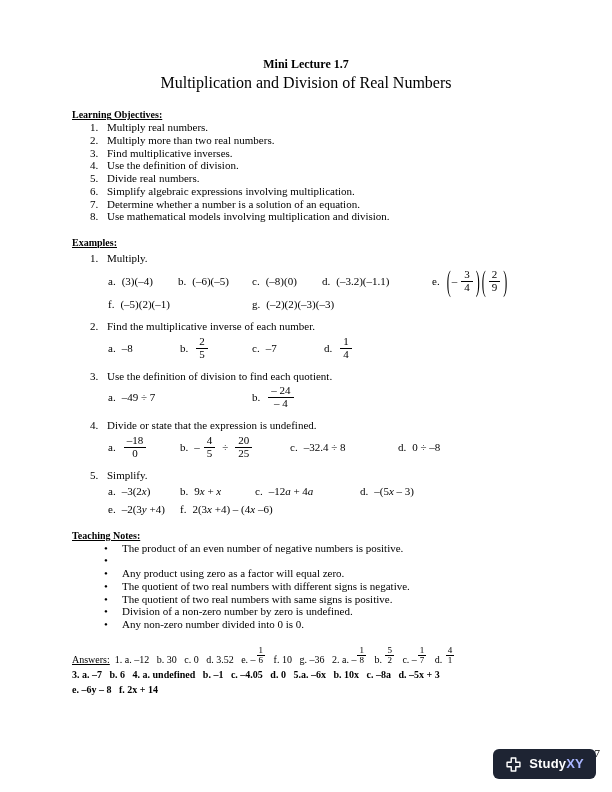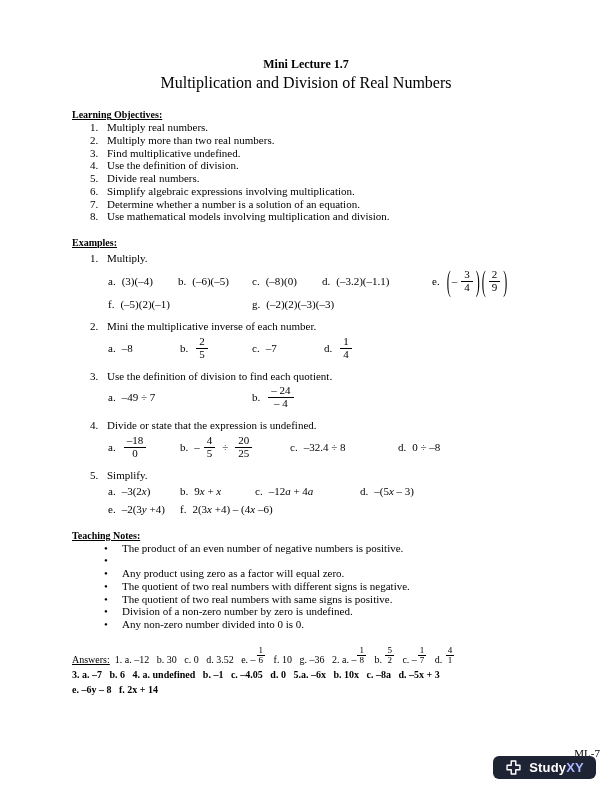--- a/index.html
+++ b/index.html
@@ -64,7 +64,7 @@
     </div>
     <div class="num-item">
       <span class="n">3.</span>
-      <span class="t">Find multiplicative undefined.</span>
+      <span class="t">Find multiplicative inverses.</span>
     </div>
     <div class="num-item">
       <span class="n">4.</span>

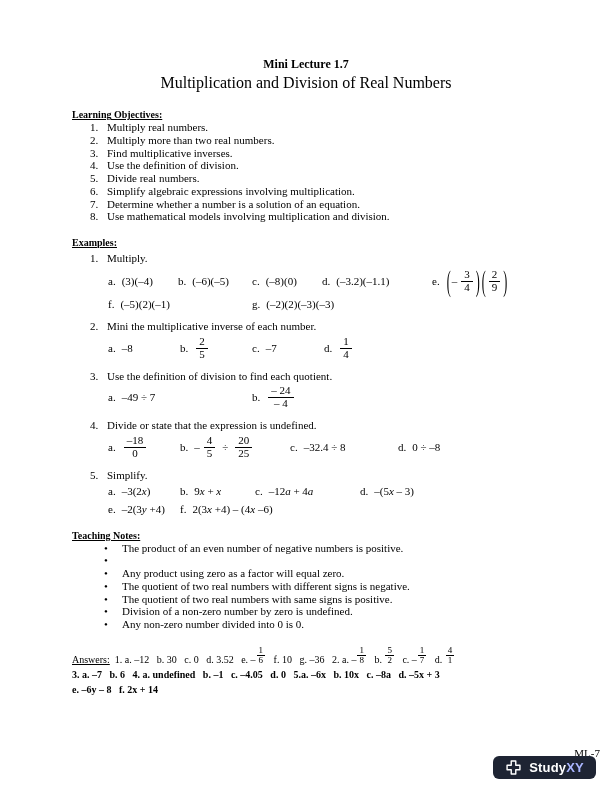--- a/index.html
+++ b/index.html
@@ -142,7 +142,7 @@
 
     <div class="num-item prompt">
       <span class="n">2.</span>
-      <span class="t">Mini the multiplicative inverse of each number.</span>
+      <span class="t">Find the multiplicative inverse of each number.</span>
     </div>
     <div class="ex-row">
       <span class="ex-item" style="min-width:72px">

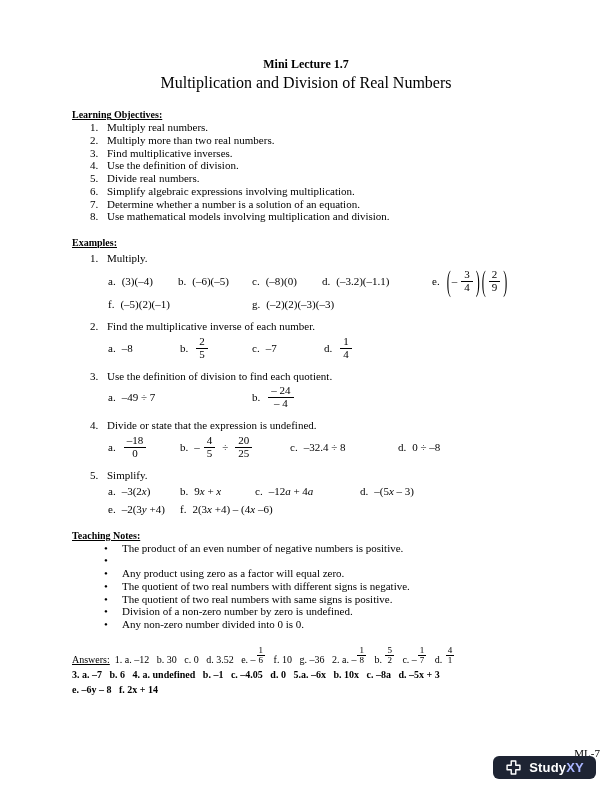--- a/index.html
+++ b/index.html
@@ -39,7 +39,7 @@
   .frac-sm { font-size:9px; line-height:1.05; margin:0 1px; }
   .frac-sm .fnum, .frac-sm .fden { padding:0 2px; }
   .footer { position:absolute; left:0; right:12px; bottom:32px; text-align:right; font-size:11px; }
-  .brand { position:absolute; right:16px; bottom:13px; height:23px; background:#1e2433; border-radius:6px;
+  .brand { position:absolute; right:16px; bottom:13px; height:30px; background:#1e2433; border-radius:6px;
            display:flex; align-items:center; gap:7px; padding:0 12px; }
   .brand-text { font-family:"Liberation Sans", sans-serif; font-weight:bold; font-size:13px; color:#ffffff; letter-spacing:.2px; }
   .brand-text .xy { color:#aab6ff; }

